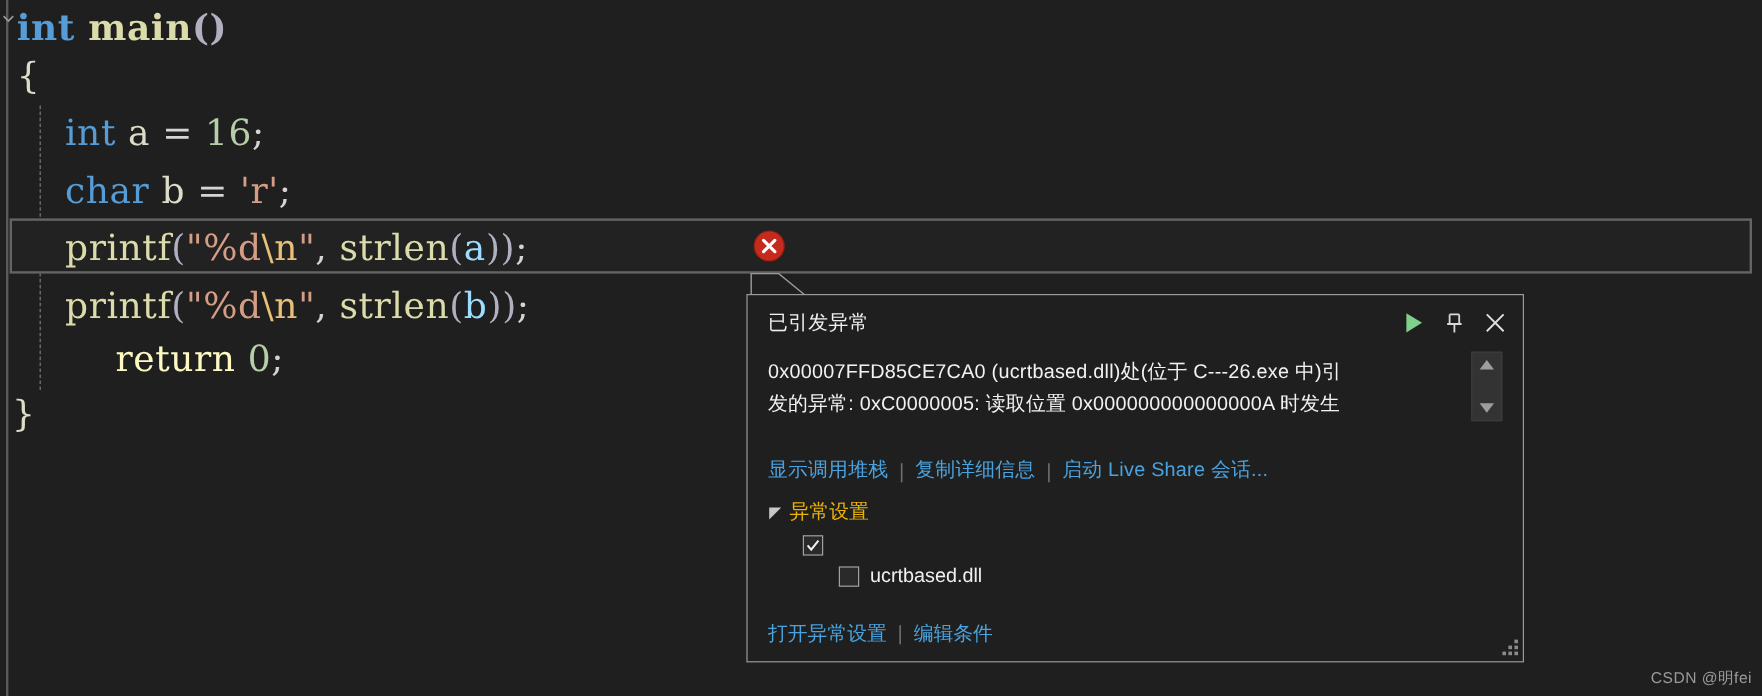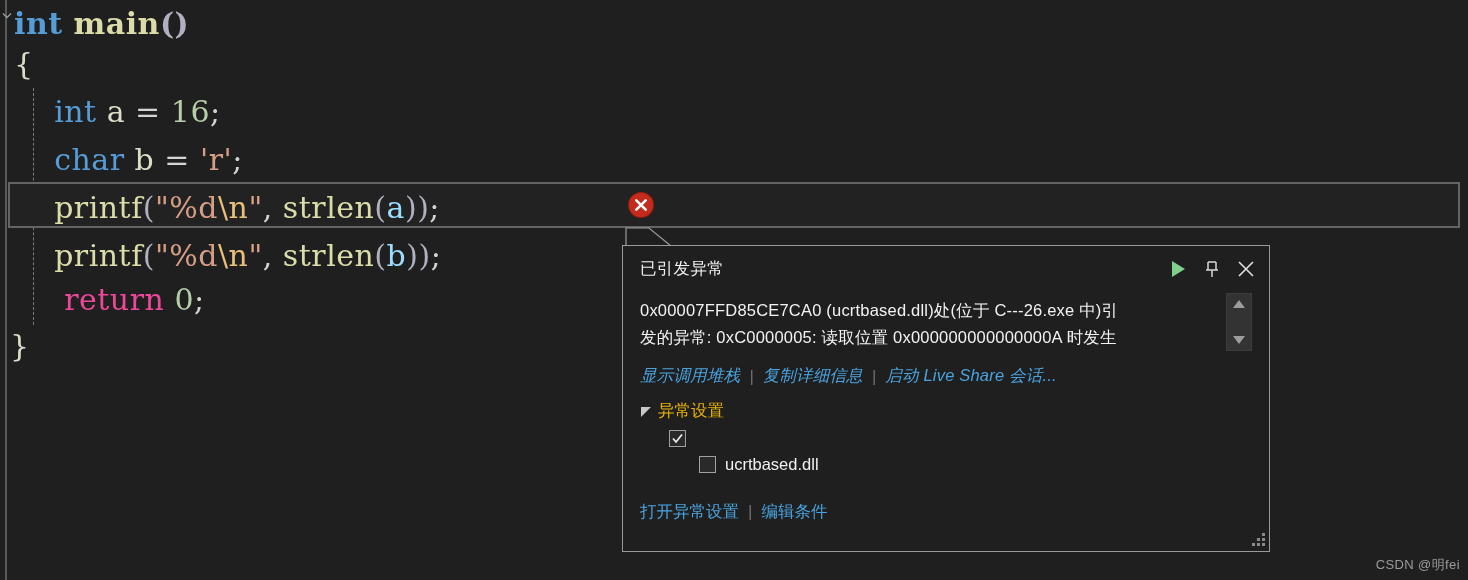--- a/index.html
+++ b/index.html
@@ -89,7 +89,7 @@
 
   
   .k-type    { color: #569cd6; }
-  .k-ret     { color: #ec4899; }
+  .k-ret     { color: #fef9c3; margin-left: 32px; }
   .fn        { color: #dcdcaa; }
   .ident     { color: #9cdcfe; }
   .plain     { color: #dcdcc8; }

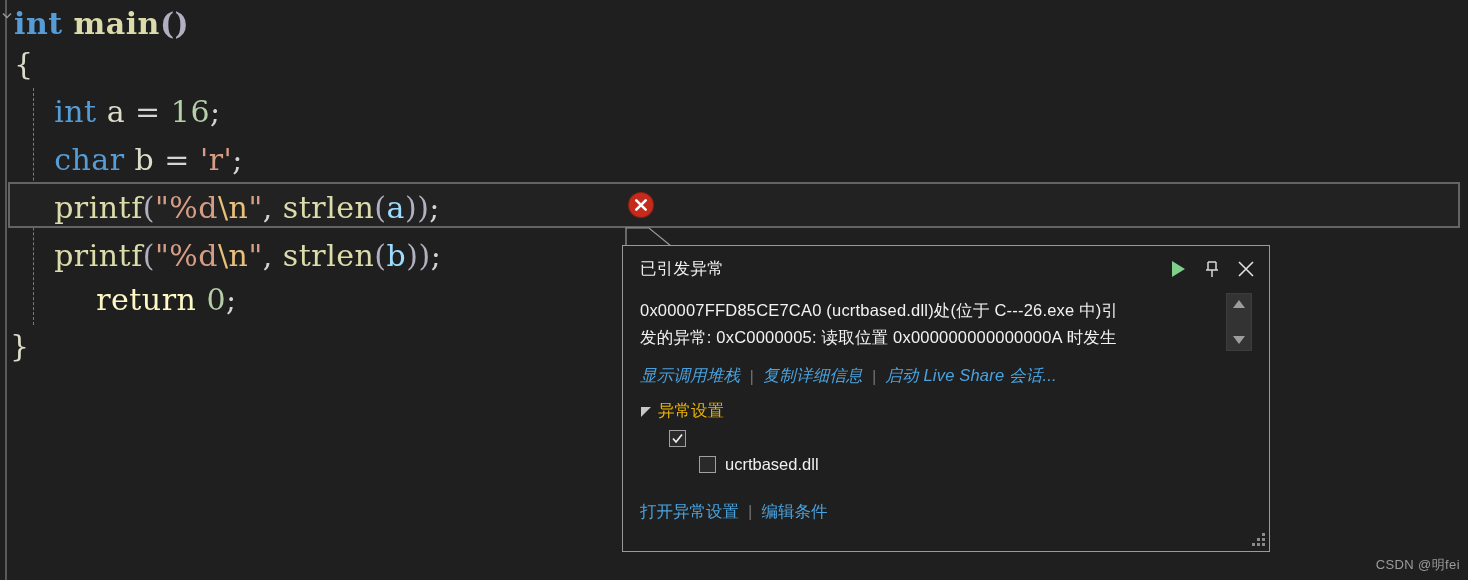--- a/index.html
+++ b/index.html
@@ -195,12 +195,11 @@
   .msg-scroll svg { display: block; }
 
   .exc-links {
-    margin-top: 14px;
+    margin-top: 30px;
     display: flex;
     align-items: flex-end;
     font-size: 16.5px;
     color: #4aa3df;
-    font-style: italic;
   }
   .exc-links a {
     color: #4aa3df;

